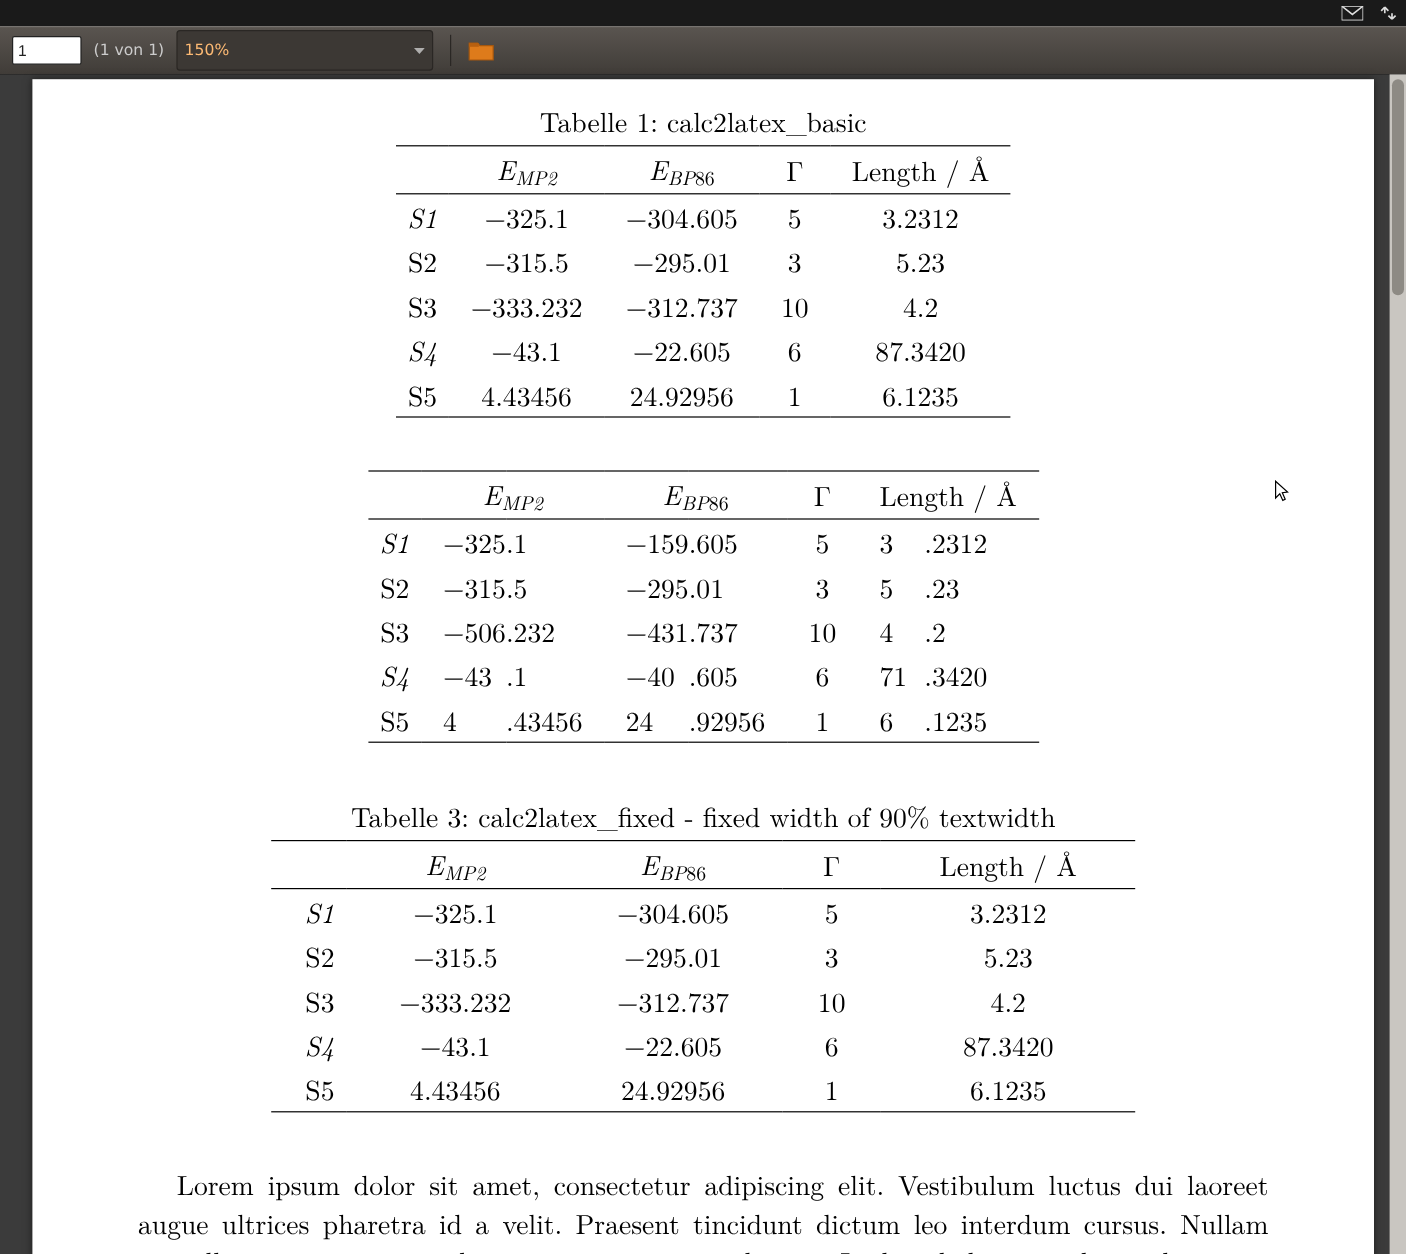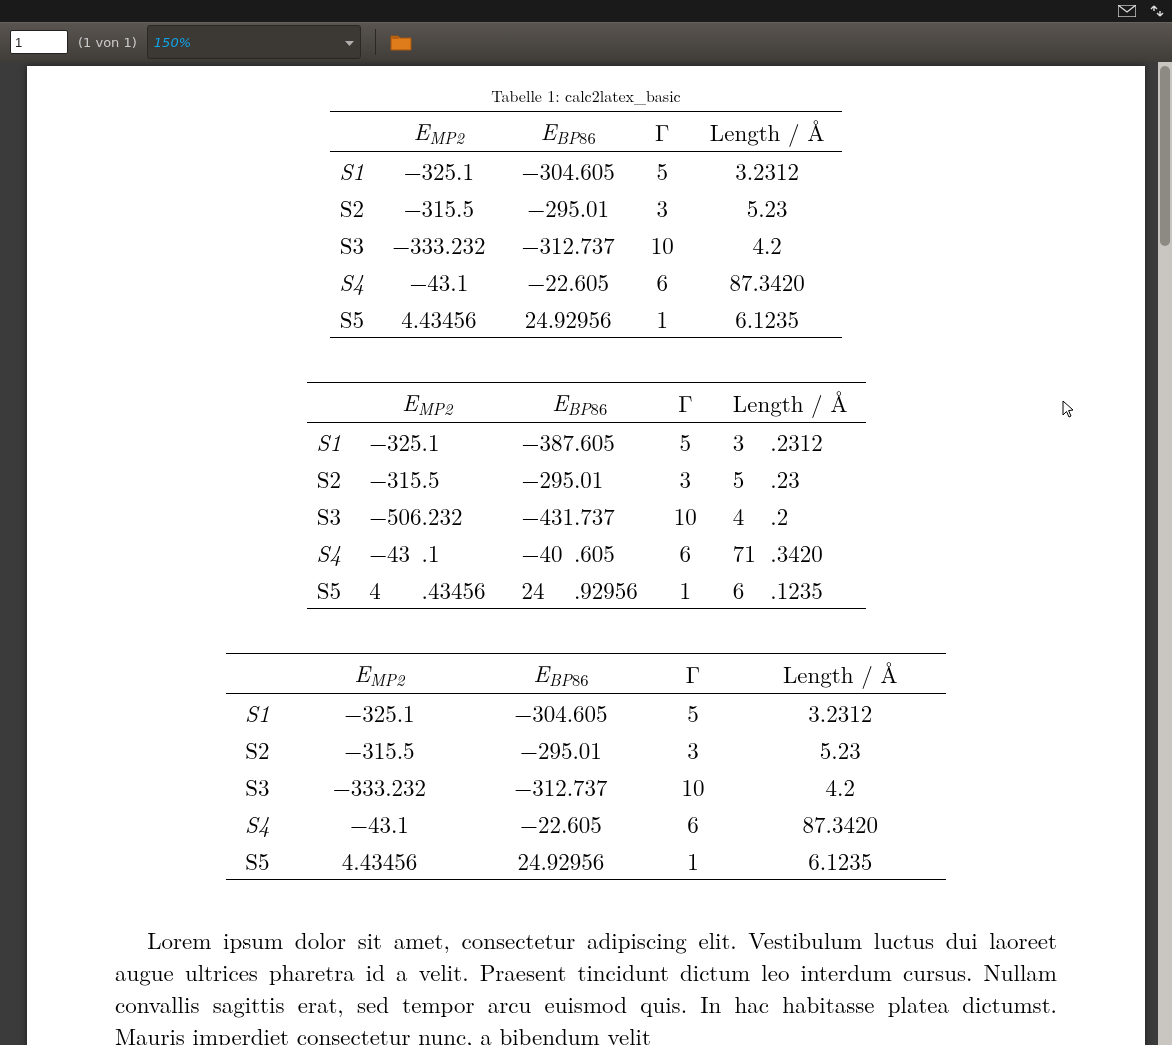--- a/index.html
+++ b/index.html
@@ -11,7 +11,7 @@
   .toolbar{position:absolute;top:22px;left:0;right:0;height:40px;background:linear-gradient(#5a5550,#403c38);display:flex;align-items:center;padding:0 10px;gap:10px;color:#ddd;font-size:13px;box-shadow:inset 0 1px 0 rgba(255,255,255,.08),0 1px 0 #000;}
   .pageinput{width:48px;height:22px;background:#fff;color:#222;border:1px solid #222;border-radius:2px;padding:0 4px;font-size:13px;}
   .pagecount{color:#ccc;}
-  .zoombox{height:24px;min-width:200px;background:#3c3834;border:1px solid #2a2724;border-radius:3px;display:flex;align-items:center;justify-content:space-between;padding:4px 6px;color:#0ea5e9;font-style:italic;}
+  .zoombox{height:24px;min-width:200px;background:#3c3834;border:1px solid #2a2724;border-radius:3px;display:flex;align-items:center;justify-content:space-between;padding:4px 6px;color:#fdba74;}
   .zoombox .chev{opacity:.8;}
   .vsep{width:1px;height:26px;background:#2a2724;margin:0 4px;}
   .folder-icon{width:22px;height:18px;display:inline-block;}

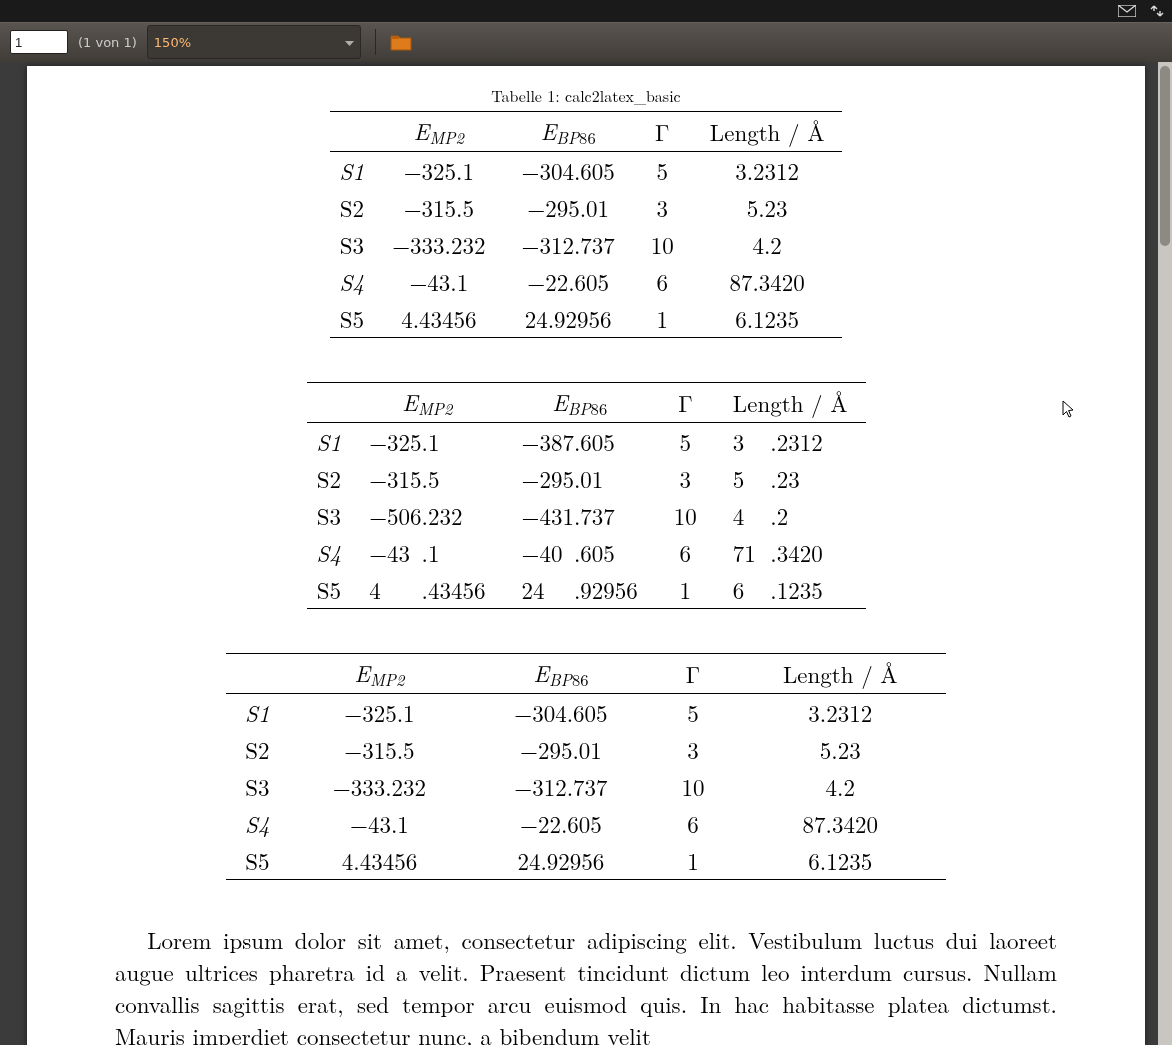--- a/index.html
+++ b/index.html
@@ -24,7 +24,7 @@
   .cursor{position:absolute;top:400px;left:1062px;pointer-events:none;}
   
   .tbl-wrap{display:flex;flex-direction:column;align-items:center;margin-bottom:44px;}
-  .caption{font-size:16px;margin-bottom:4px;}
+  .caption{font-size:23px;margin-bottom:4px;}
   table.latex{border-collapse:collapse;font-size:23px;}
   table.latex th,table.latex td{padding:2px 18px;font-weight:normal;text-align:center;white-space:nowrap;}
   table.latex .rowlabel{text-align:center;padding-left:10px;padding-right:10px;}

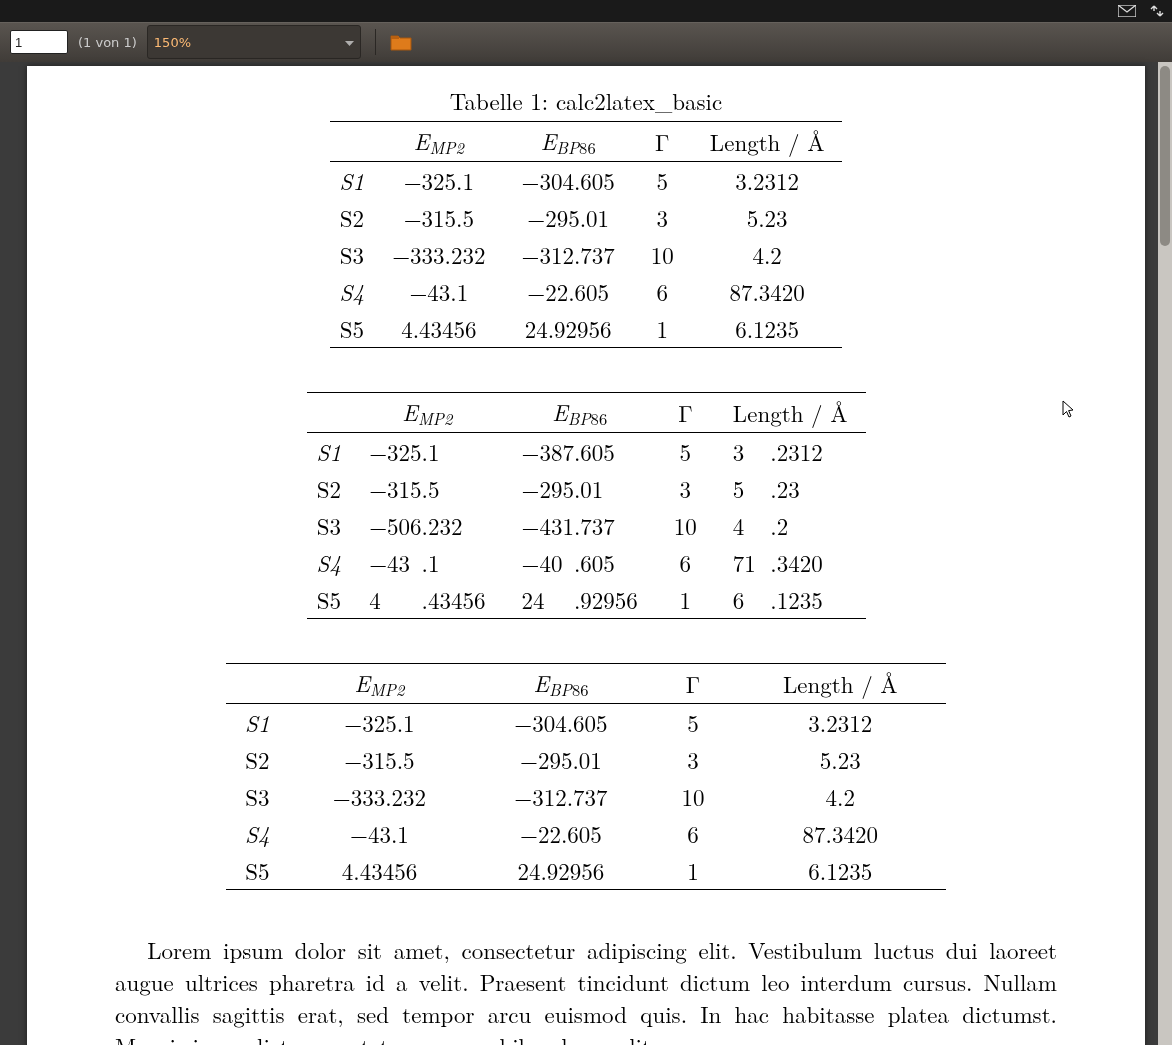--- a/index.html
+++ b/index.html
@@ -27,7 +27,7 @@
   .caption{font-size:23px;margin-bottom:4px;}
   table.latex{border-collapse:collapse;font-size:23px;}
   table.latex th,table.latex td{padding:2px 18px;font-weight:normal;text-align:center;white-space:nowrap;}
-  table.latex .rowlabel{text-align:center;padding-left:10px;padding-right:10px;}
+  table.latex .rowlabel{text-align:right;padding-left:10px;padding-right:10px;}
   table.latex .num-r{text-align:left;}
   table.latex .num-dec{text-align:left;font-variant-numeric:tabular-nums;}
   .hdr-row th{border-top:1.3px solid #000;border-bottom:.8px solid #000;padding-top:6px;padding-bottom:6px;}

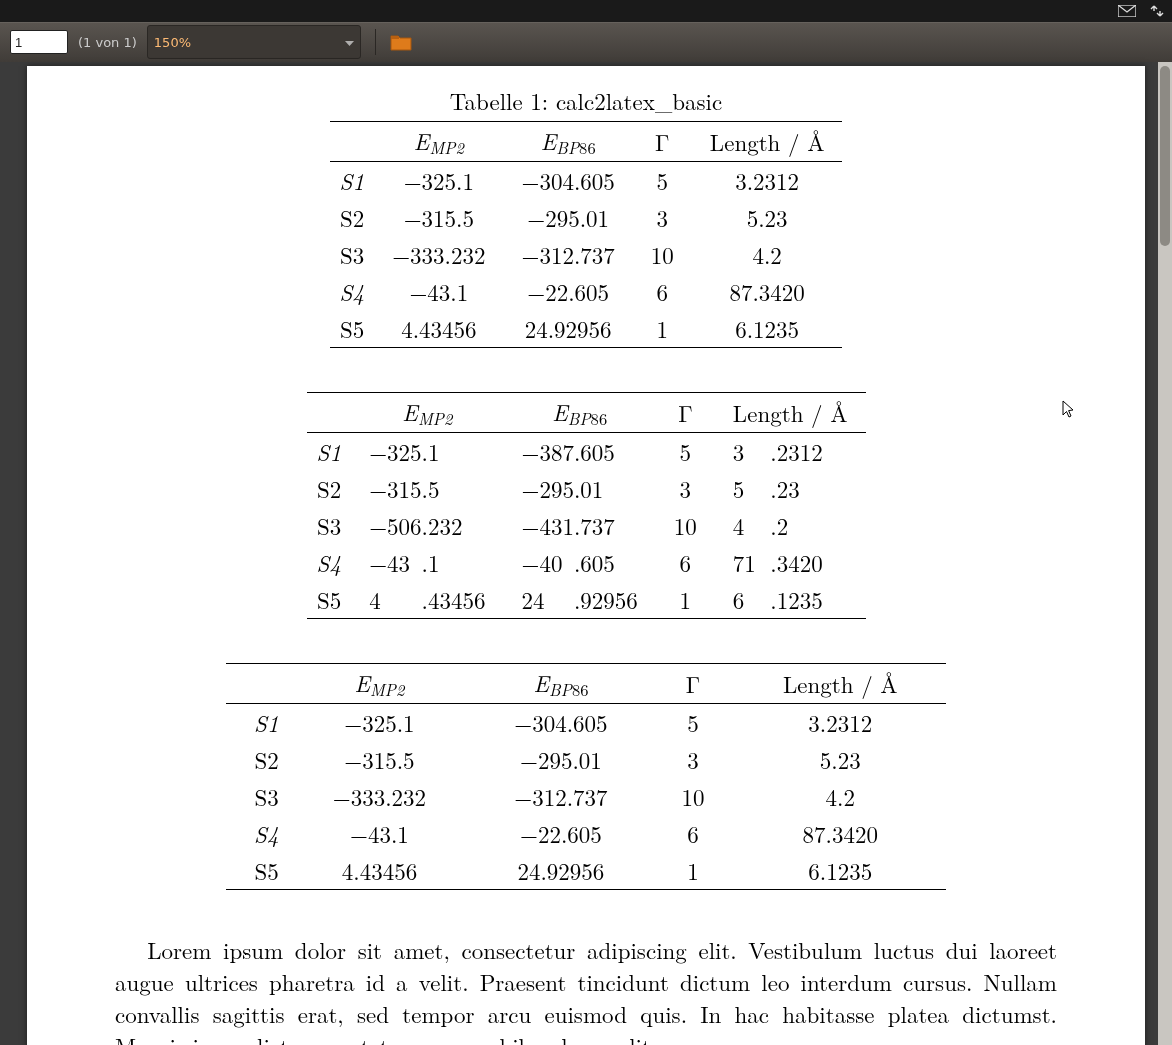--- a/index.html
+++ b/index.html
@@ -145,7 +145,7 @@
       <td class="rowlabel bolditalic">S1</td>
       <td class="num-r" style="padding-right:0">−325</td>
                 <td class="num-dec" style="padding-left:0">.1</td>
-      <td class="num-r" style="padding-right:0">−387</td>
+      <td class="num-r" style="padding-right:0">−159</td>
                 <td class="num-dec" style="padding-left:0">.605</td>
       <td>5</td>
       <td class="num-r" style="padding-right:0">3</td>

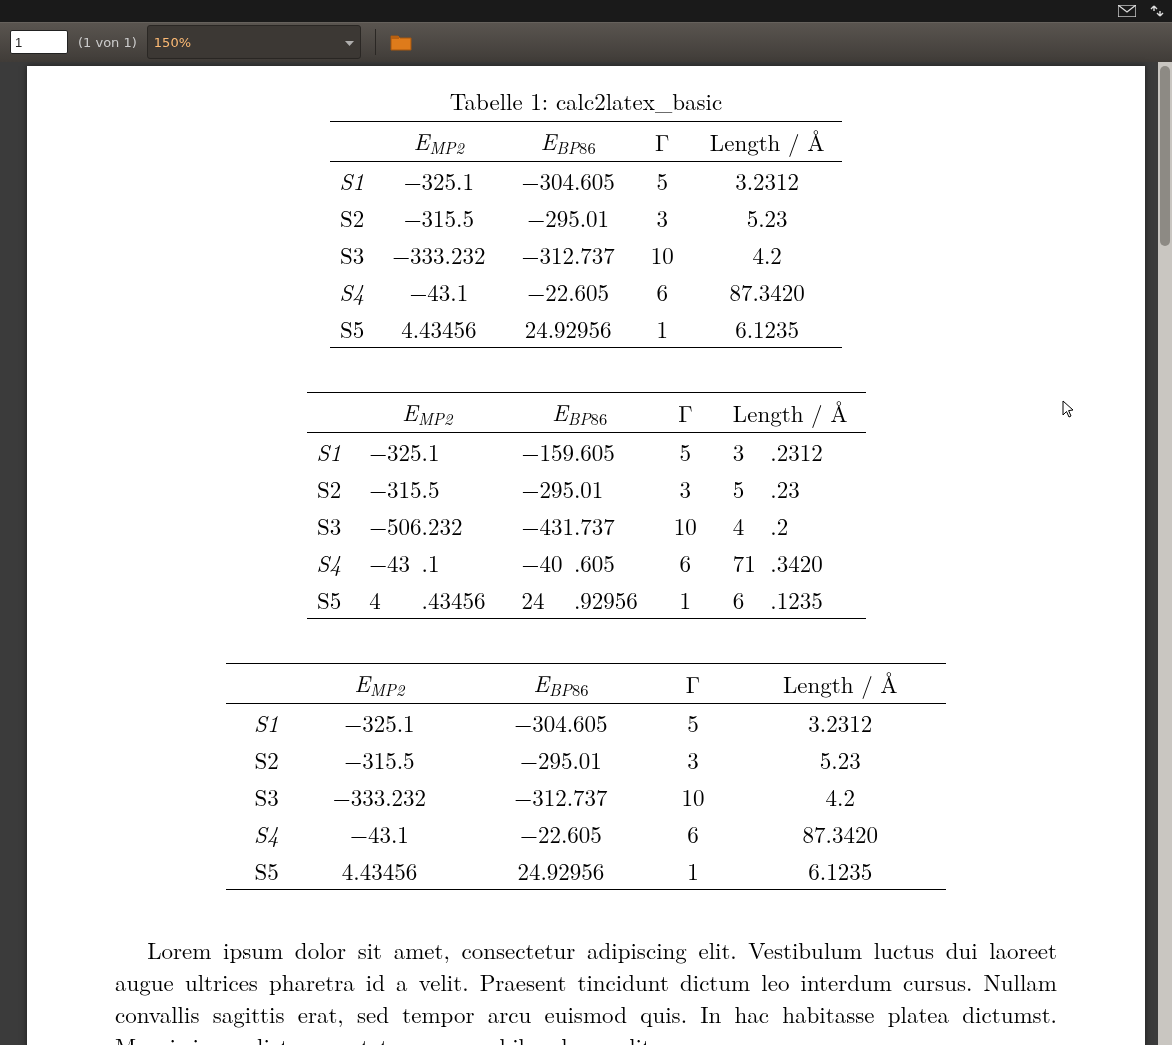--- a/index.html
+++ b/index.html
@@ -196,6 +196,7 @@
       </div>
 
       <div class="tbl-wrap">
+        <div class="caption">Tabelle 3: calc2latex_fixed - fixed width of 90% textwidth</div>
         <table class="latex" style="width:720px" id="tbl3">
             <tbody>
               <tr class="hdr-row">

